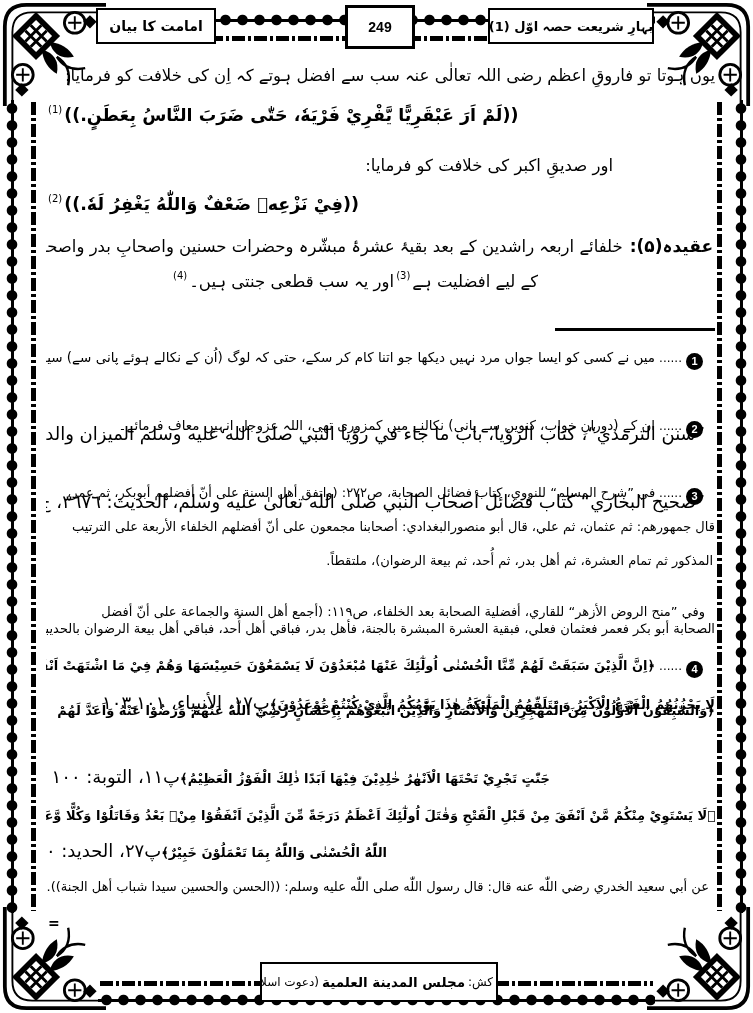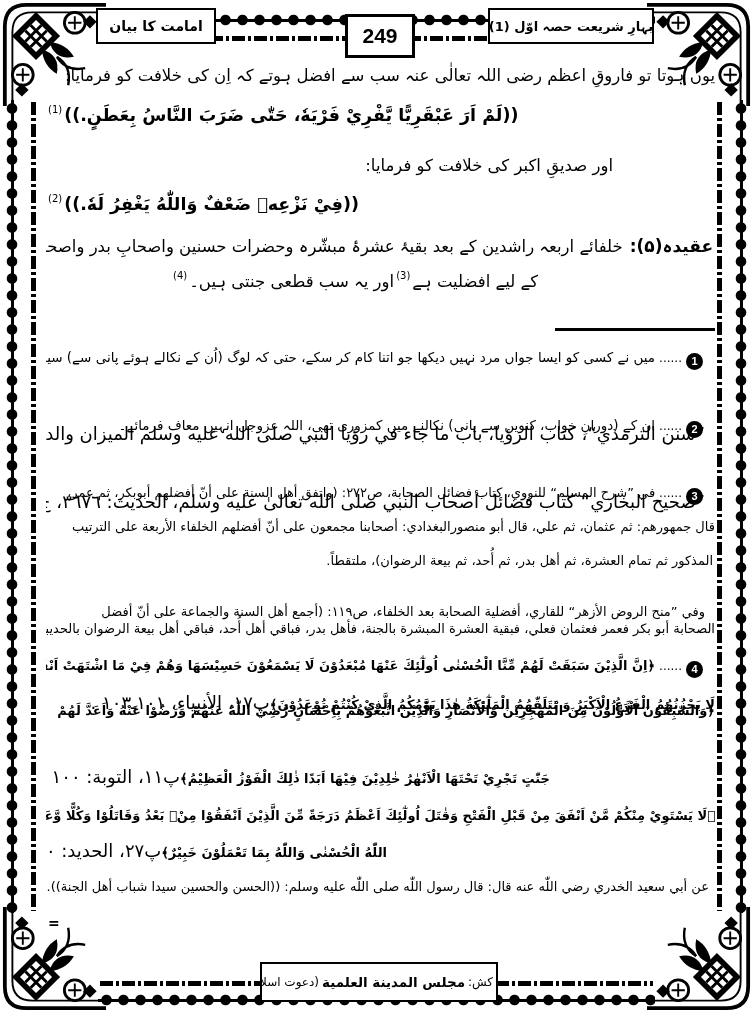--- a/index.html
+++ b/index.html
@@ -33,7 +33,7 @@
         justify-content:center;white-space:nowrap;overflow:hidden;direction:rtl;font-weight:700;}
   #hb-right{left:488px;top:8px;width:162px;height:32px;font-size:13px;}
   #hb-page{left:345px;top:5px;width:64px;height:38px;border-width:3px;
-           font-family:"Liberation Sans",sans-serif;font-size:21px;margin-top:9px;}
+           font-family:"Liberation Sans",sans-serif;font-size:14px;}
   #hb-left{left:96px;top:8px;width:116px;height:32px;font-size:14px;}
   .fbox{position:absolute;left:260px;top:962px;width:234px;height:36px;border:2px solid #000;background:#fff;z-index:5;
         display:flex;align-items:center;justify-content:center;gap:3px;direction:rtl;white-space:nowrap;overflow:hidden;

